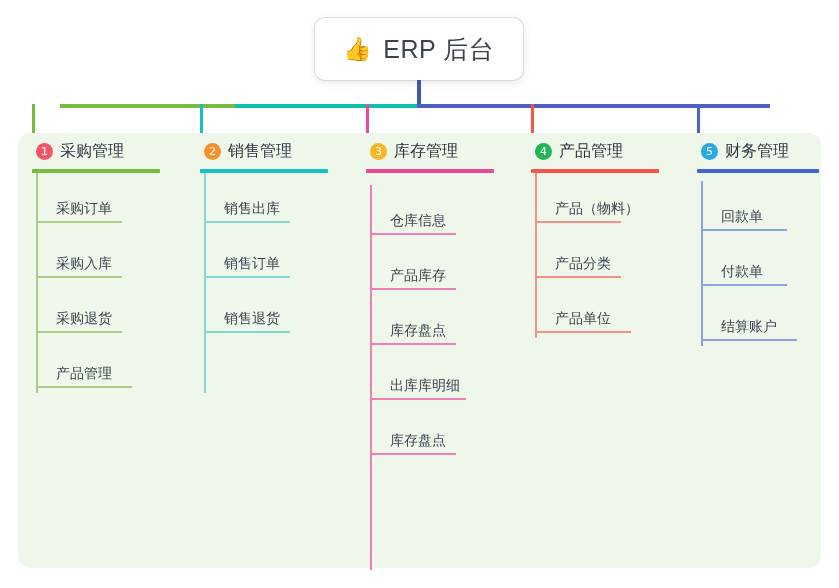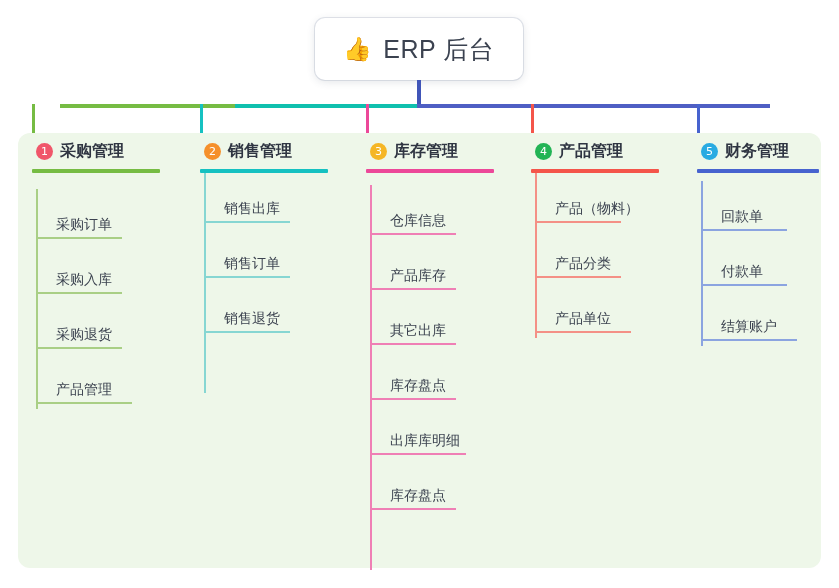--- a/index.html
+++ b/index.html
@@ -47,7 +47,7 @@
     color:#fff;font-size:11px;line-height:1;flex:0 0 auto;
     font-family:"DejaVu Sans",sans-serif;
   }
-  .head-label{font-size:16px;color:#2f3542;white-space:nowrap;font-weight:bold;}
+  .head-label{font-size:16px;color:#2f3542;white-space:nowrap;}
   .head-rule{position:absolute;left:14px;height:4px;border-radius:1px;}
 
   .leaves{position:relative;padding-top:0;}

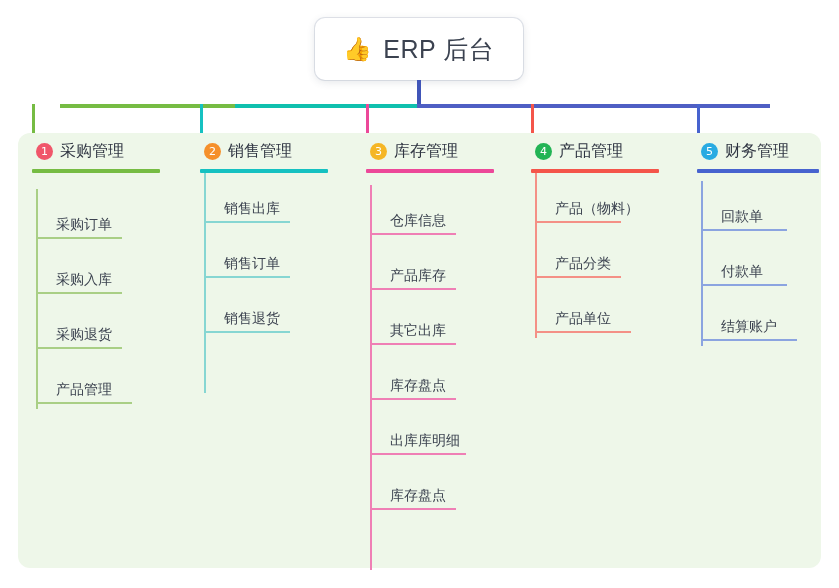--- a/index.html
+++ b/index.html
@@ -89,7 +89,7 @@
             <span class="head-label">采购管理</span>
           </div>
           <div class="head-rule" style="top: 36px; width: 128px; background: rgb(118, 188, 67);"></div>
-          <div class="leaves" style="margin-top: 20px;">
+          <div class="leaves" style="margin-top: 4px;">
             <div class="spine" style="background: rgb(169, 207, 133); height: 220px;"></div>
             <div class="leaf">
               <span class="leaf-text">采购订单</span>

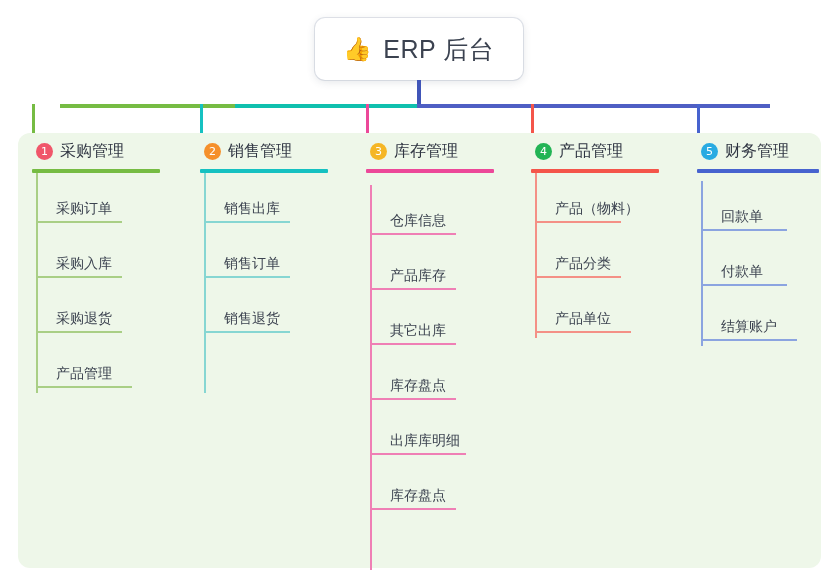--- a/index.html
+++ b/index.html
@@ -148,10 +148,6 @@
               <div class="leaf-rule" style="background: rgb(239, 127, 181); width: 86px;"></div>
             </div>
             <div class="leaf">
-              <span class="leaf-text">其它出库</span>
-              <div class="leaf-rule" style="background: rgb(239, 127, 181); width: 86px;"></div>
-            </div>
-            <div class="leaf">
               <span class="leaf-text">库存盘点</span>
               <div class="leaf-rule" style="background: rgb(239, 127, 181); width: 86px;"></div>
             </div>

